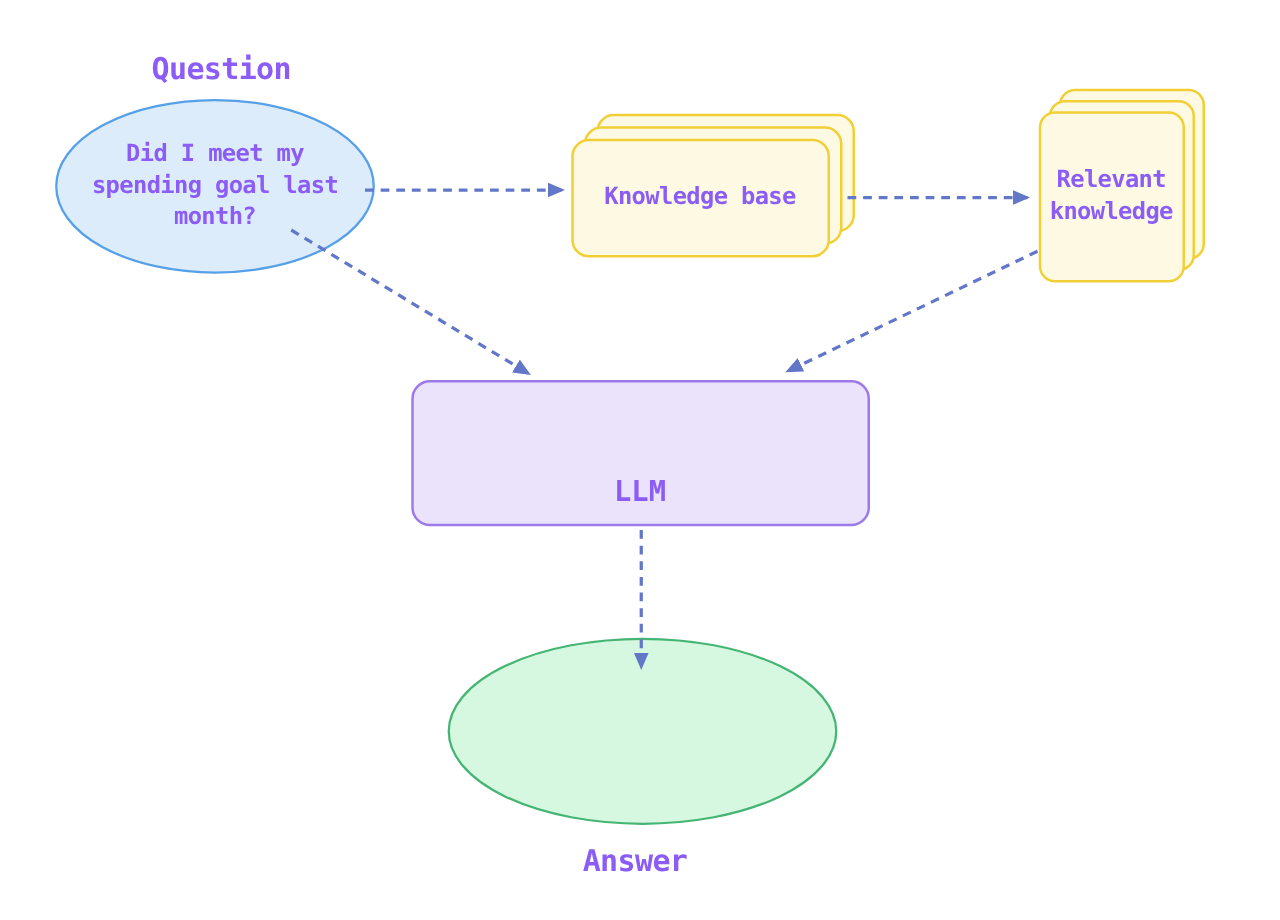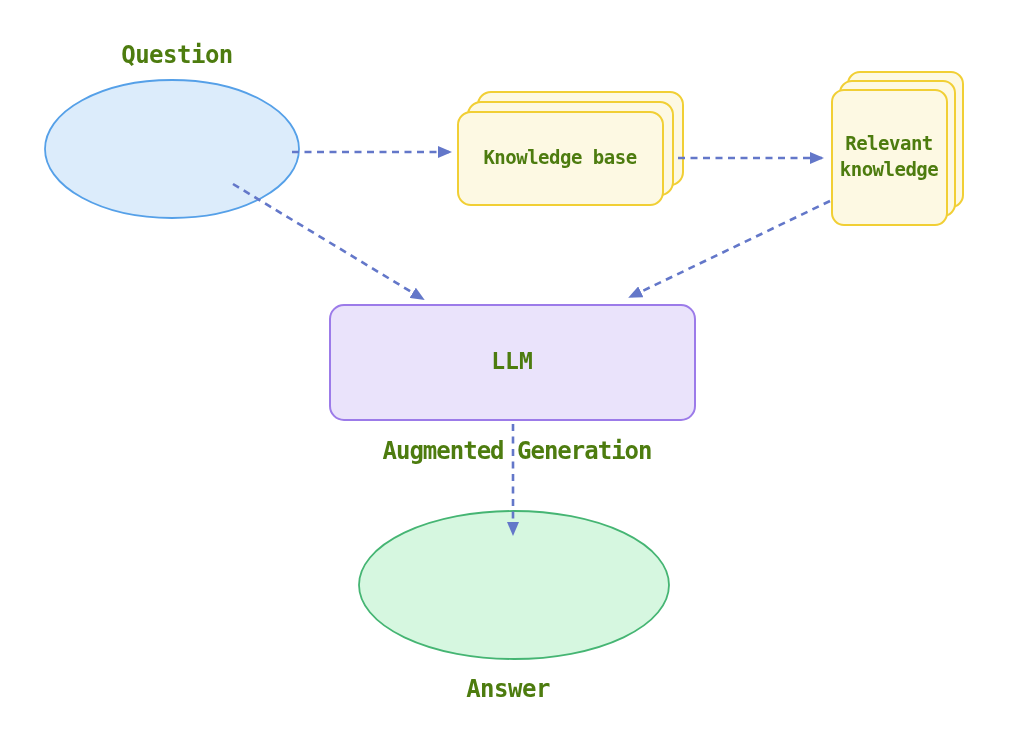--- a/index.html
+++ b/index.html
@@ -15,7 +15,7 @@
   .txt {
     position: absolute;
     transform: translate(-50%, -50%);
-    color: #4d7c0f;
+    color: #8b5cf6;
     font-weight: 700;
     text-align: center;
     white-space: pre-line;

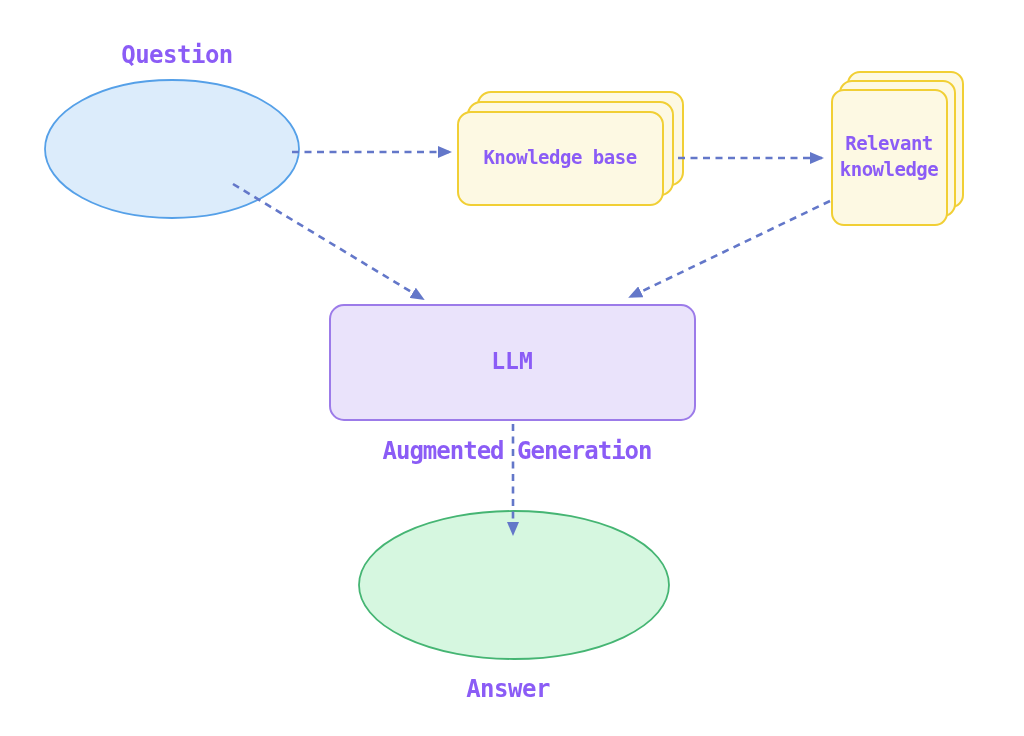--- a/index.html
+++ b/index.html
@@ -65,6 +65,9 @@
 
   <div class="txt label-txt" style="left:177px; top:55px">Question</div>
 
+  <div class="txt body-txt" style="left:172px; top:149px">Did I meet my
+spending goal last
+month?</div>
 
   <div class="txt body-txt" style="left:889px; top:157px">Relevant
 knowledge</div>

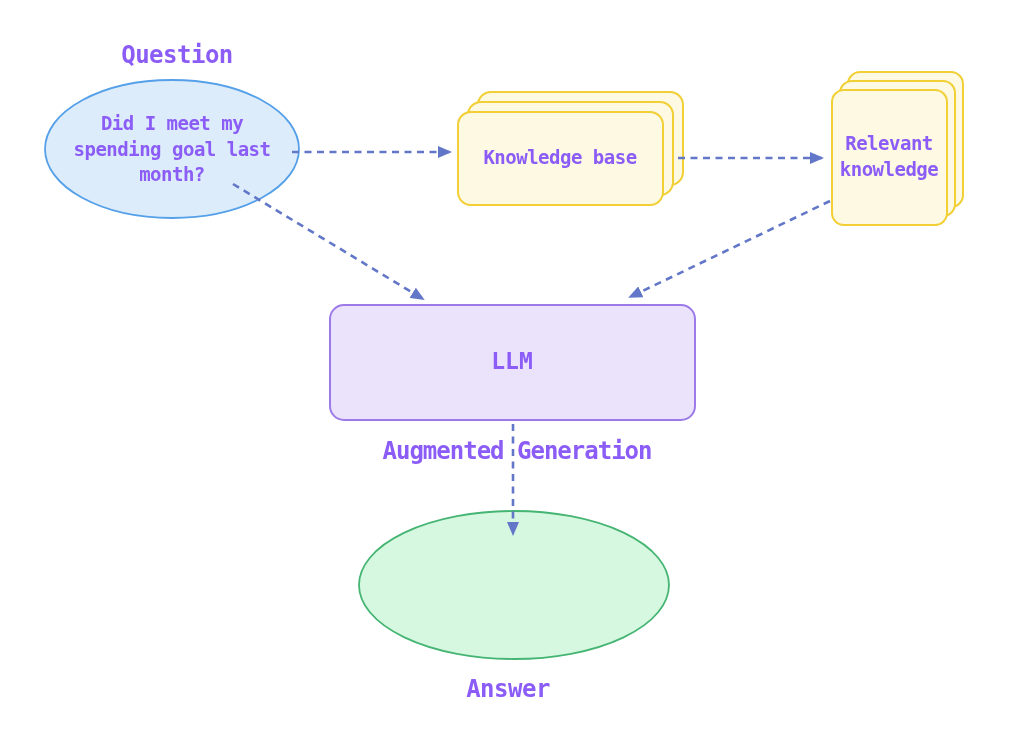--- a/index.html
+++ b/index.html
@@ -24,7 +24,7 @@
   .body-txt { font-size: 19px; letter-spacing: -0.5px; }
   .label-txt { font-size: 24px; letter-spacing: -0.5px; }
   .wide-label { letter-spacing: -1px; }
-  .llm-txt { font-size: 23px; letter-spacing: 0; }
+  .llm-txt { font-size: 23px; letter-spacing: 0; margin-top: 32px; }
 </style>
 </head>
 <body>

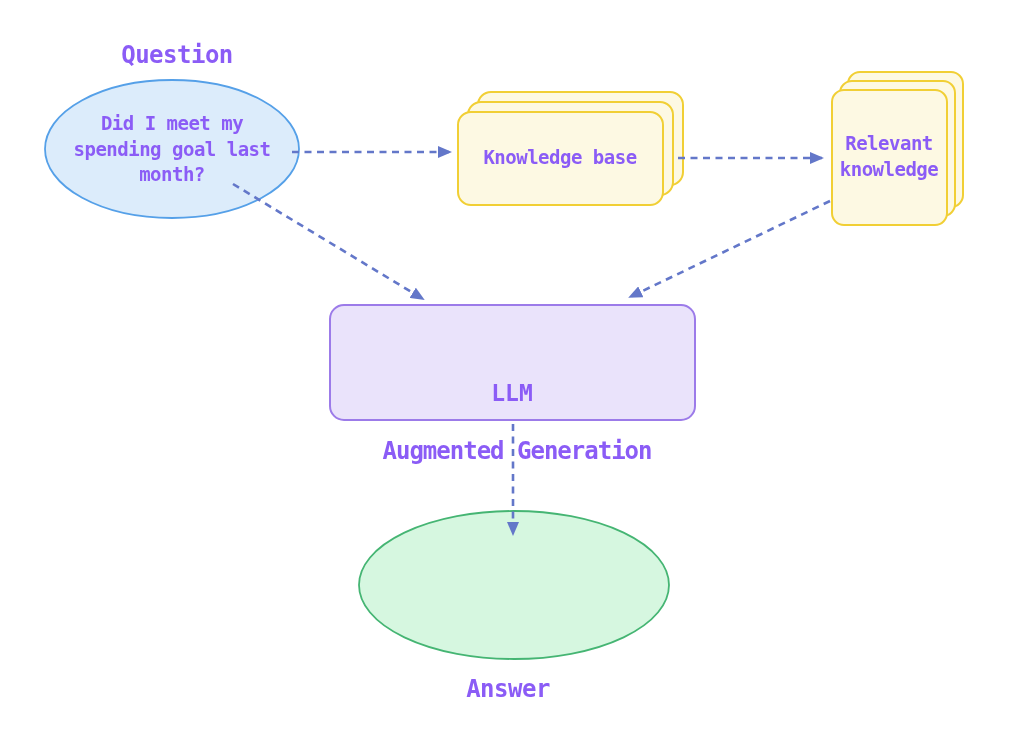--- a/index.html
+++ b/index.html
@@ -76,7 +76,6 @@
 
   <div class="txt llm-txt" style="left:512px; top:362px">LLM</div>
 
-  <div class="txt label-txt wide-label" style="left:517px; top:451px">Augmented Generation</div>
 
 
   <div class="txt label-txt" style="left:508px; top:689px">Answer</div>

